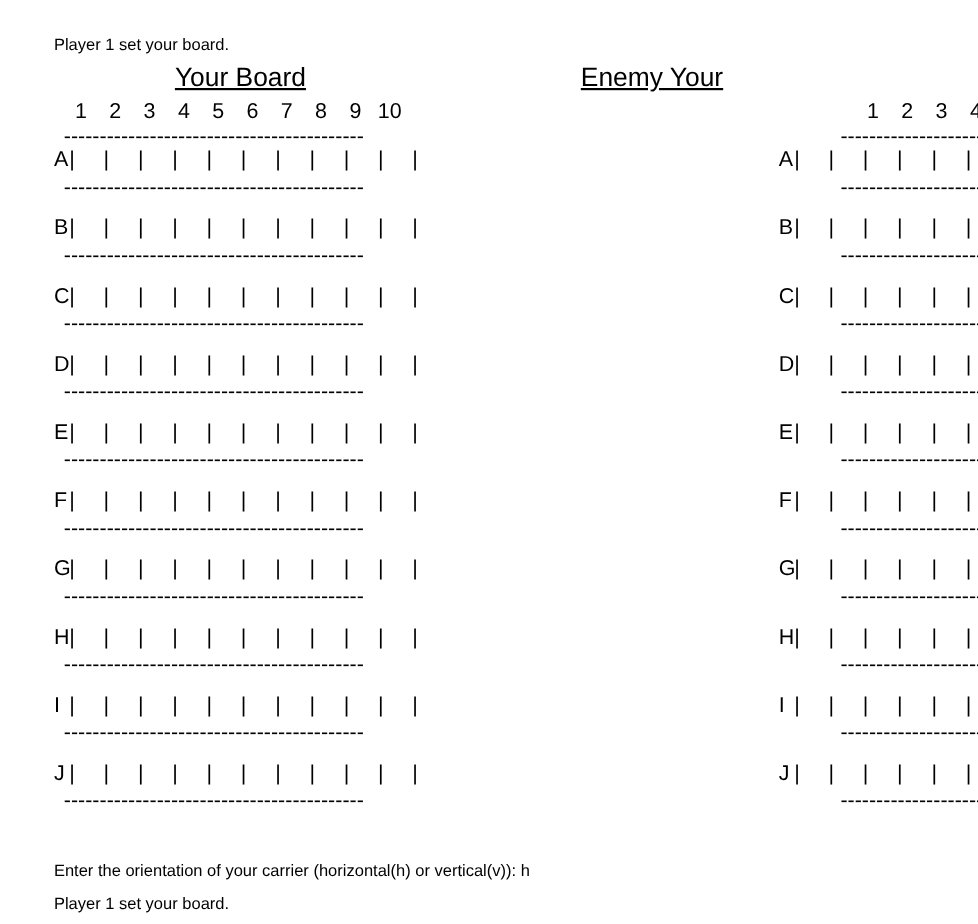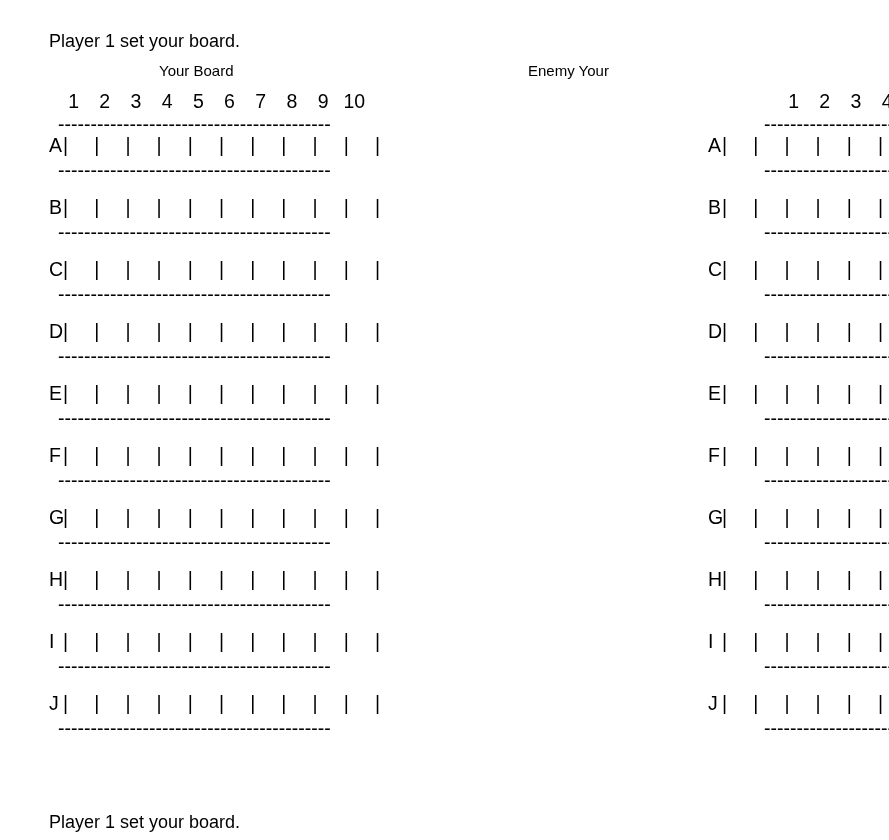--- a/index.html
+++ b/index.html
@@ -26,7 +26,7 @@
   
   .line {
     position: absolute;
-    font-size: 18px;
+    font-size: 15px;
     line-height: 22px;
     white-space: pre;
     color: #000000;

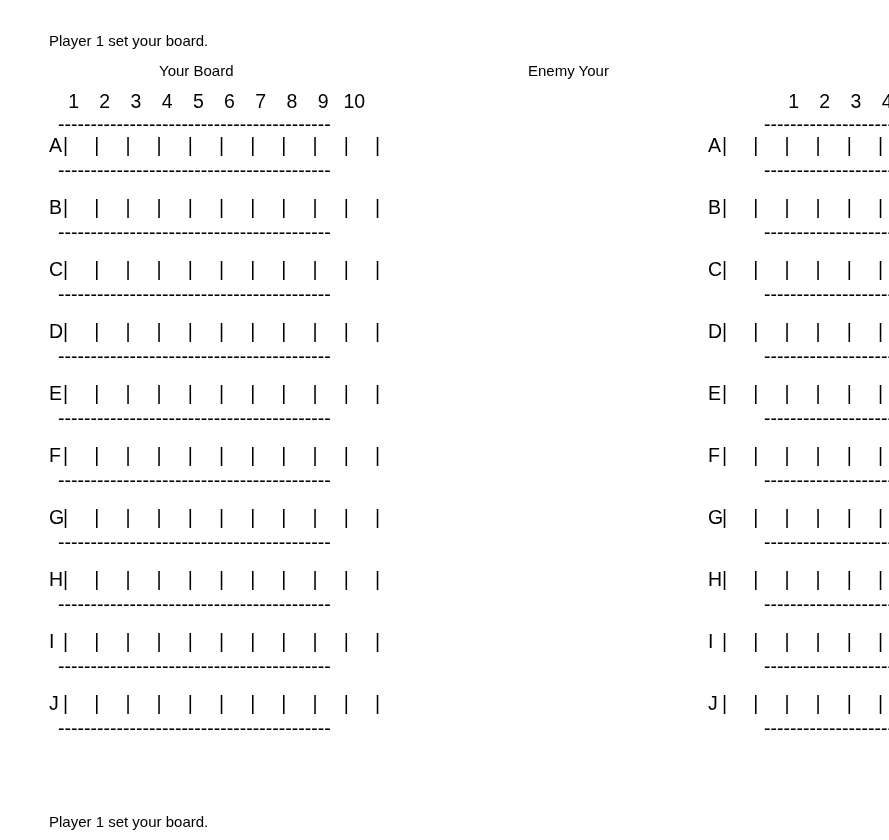--- a/index.html
+++ b/index.html
@@ -41,9 +41,10 @@
   
   .board-title {
     position: absolute;
-    font-size: 15px;
-    line-height: 22px;
-    white-space: pre;
+    font-size: 24px;
+    line-height: 22px;
+    white-space: pre;
+    text-decoration: underline;
   }
   .title-left  { left: 159px; top: 60px; }
   .title-right { left: 528px; top: 60px; }

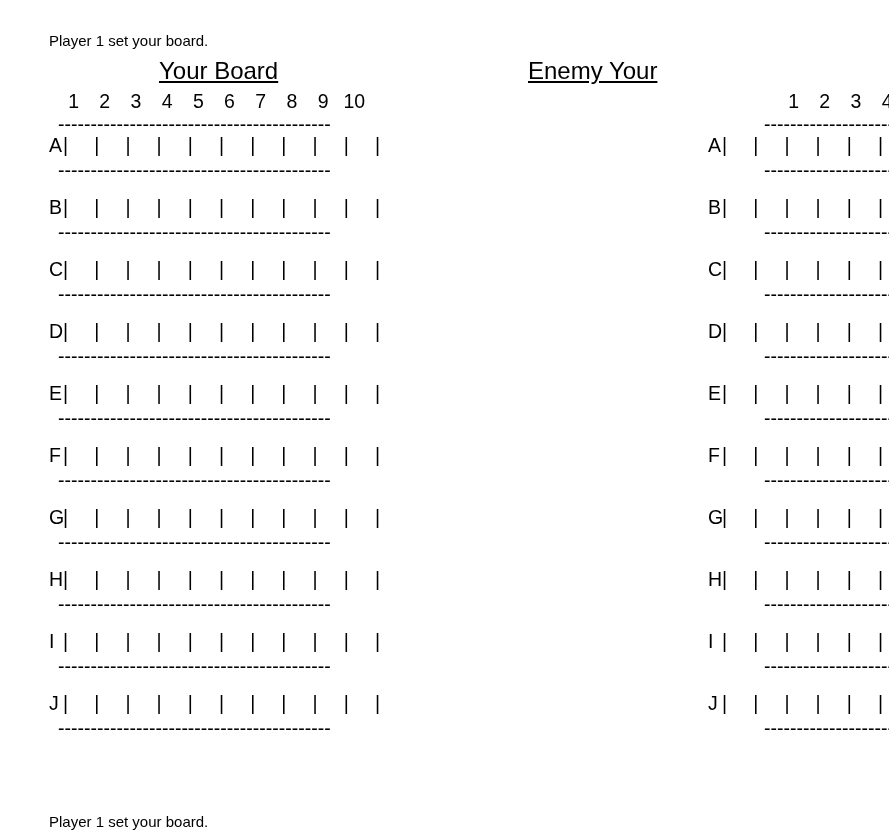--- a/index.html
+++ b/index.html
@@ -230,6 +230,7 @@
       </div>
   </div>
 
+  <div class="line msg-bot-2">Enter the orientation of your carrier (horizontal(h) or vertical(v)): h</div>
   <div class="line msg-bot-3">Player 1 set your board.</div>
 
 </div>

